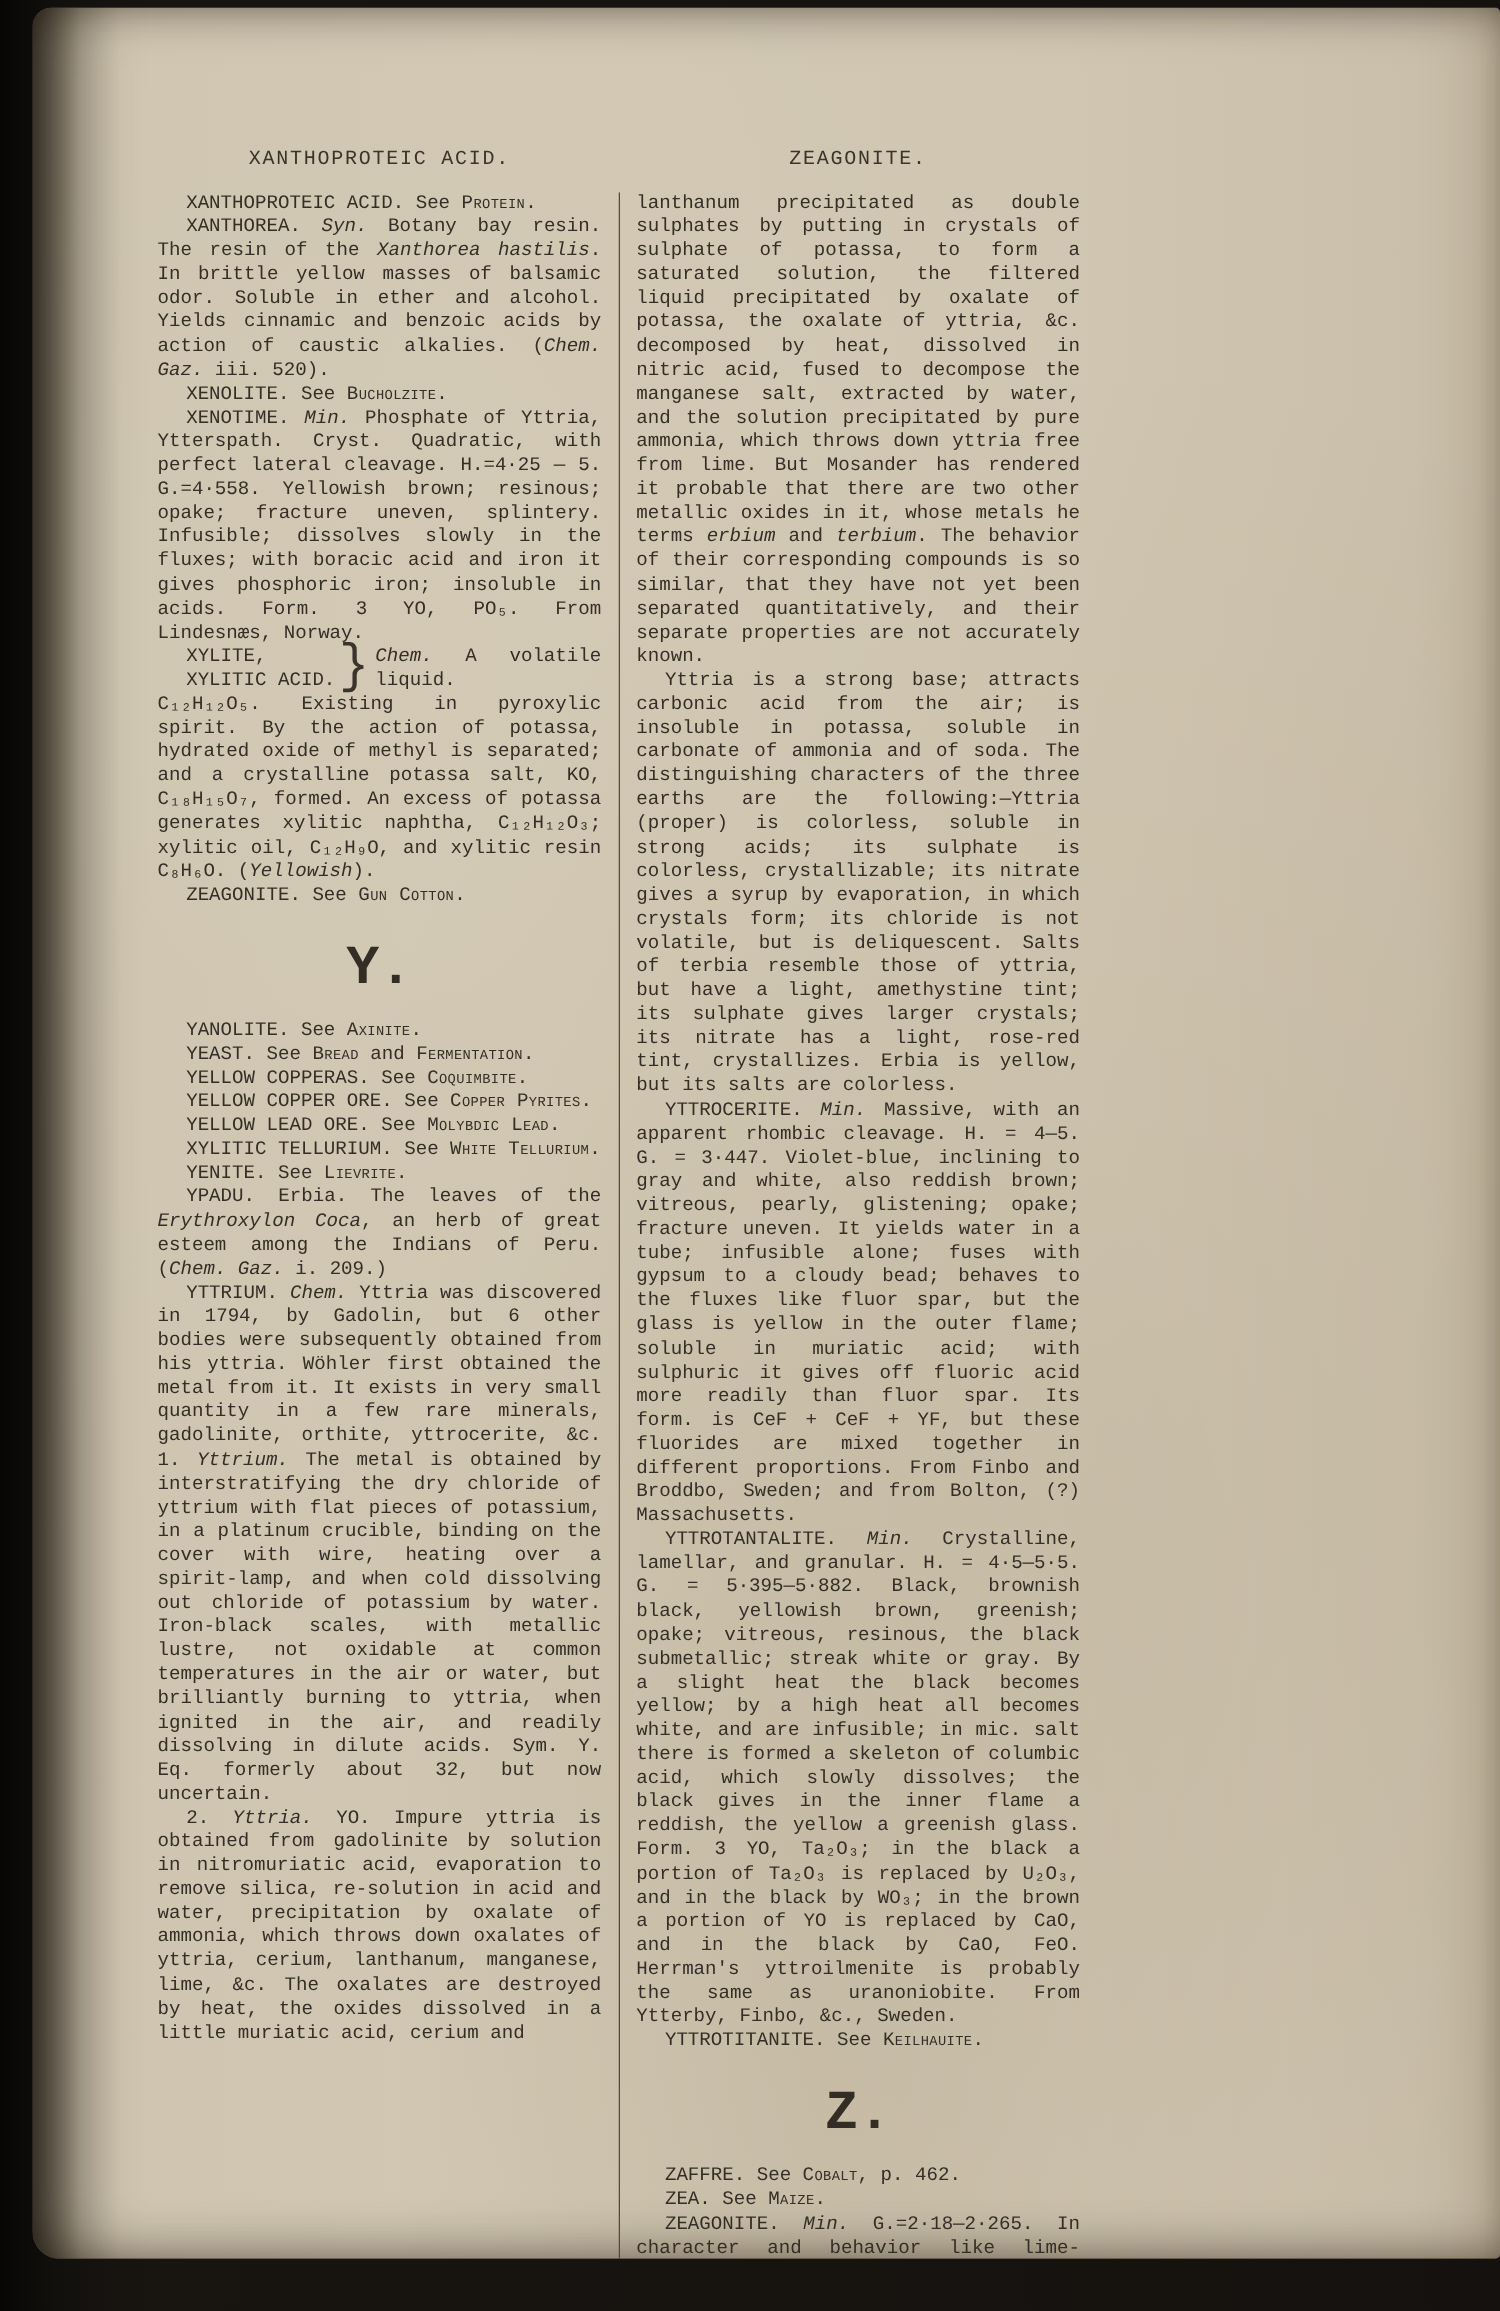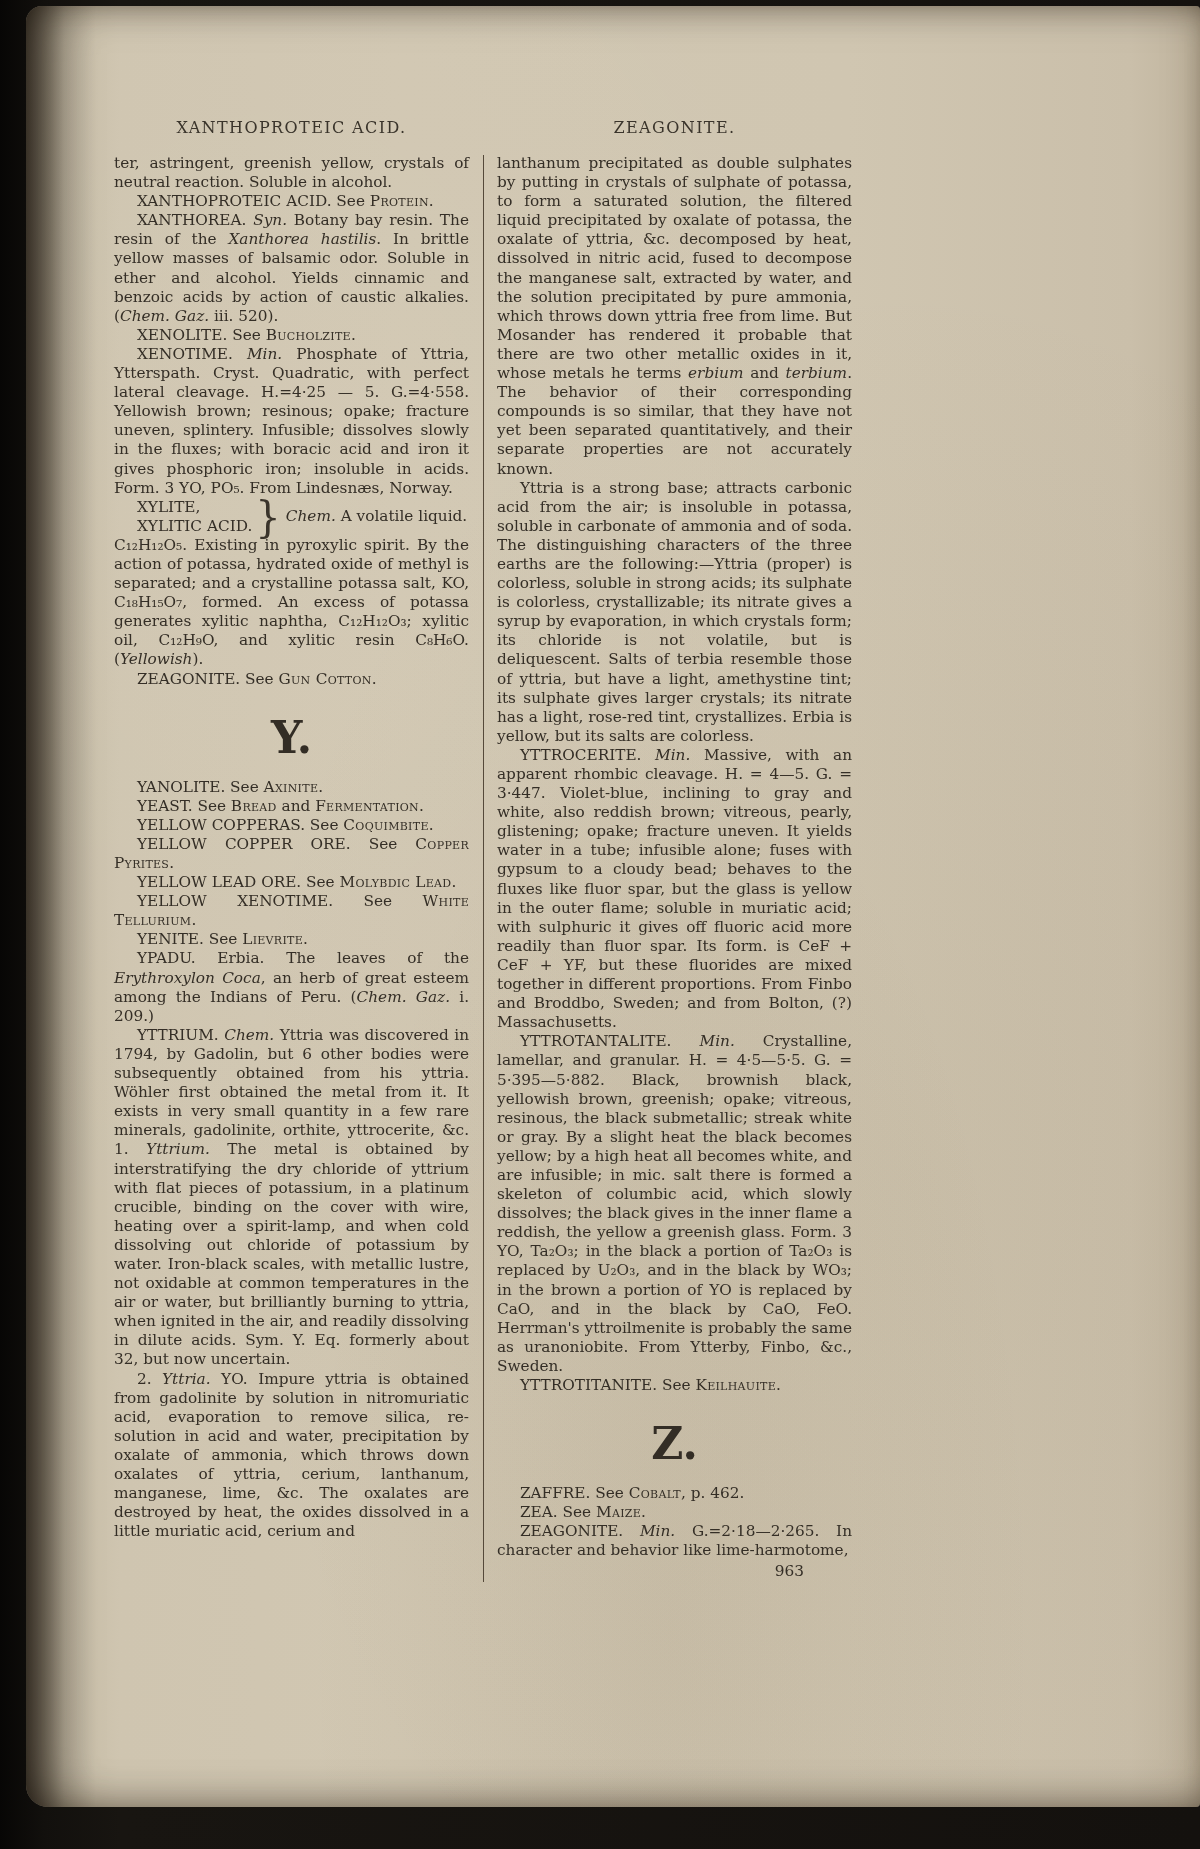--- a/index.html
+++ b/index.html
@@ -32,8 +32,9 @@
   }
   .text-block {
     position: absolute;
-    left: 88px; top: 112px; width: 738px;
+    left: 100px; top: 112px; width: 738px;
     color: var(--ink, #342e26);
+    font-family: Liberation Mono, monospace;
   }
   .head-row { display: flex; margin-bottom: 17px; }
   .head {

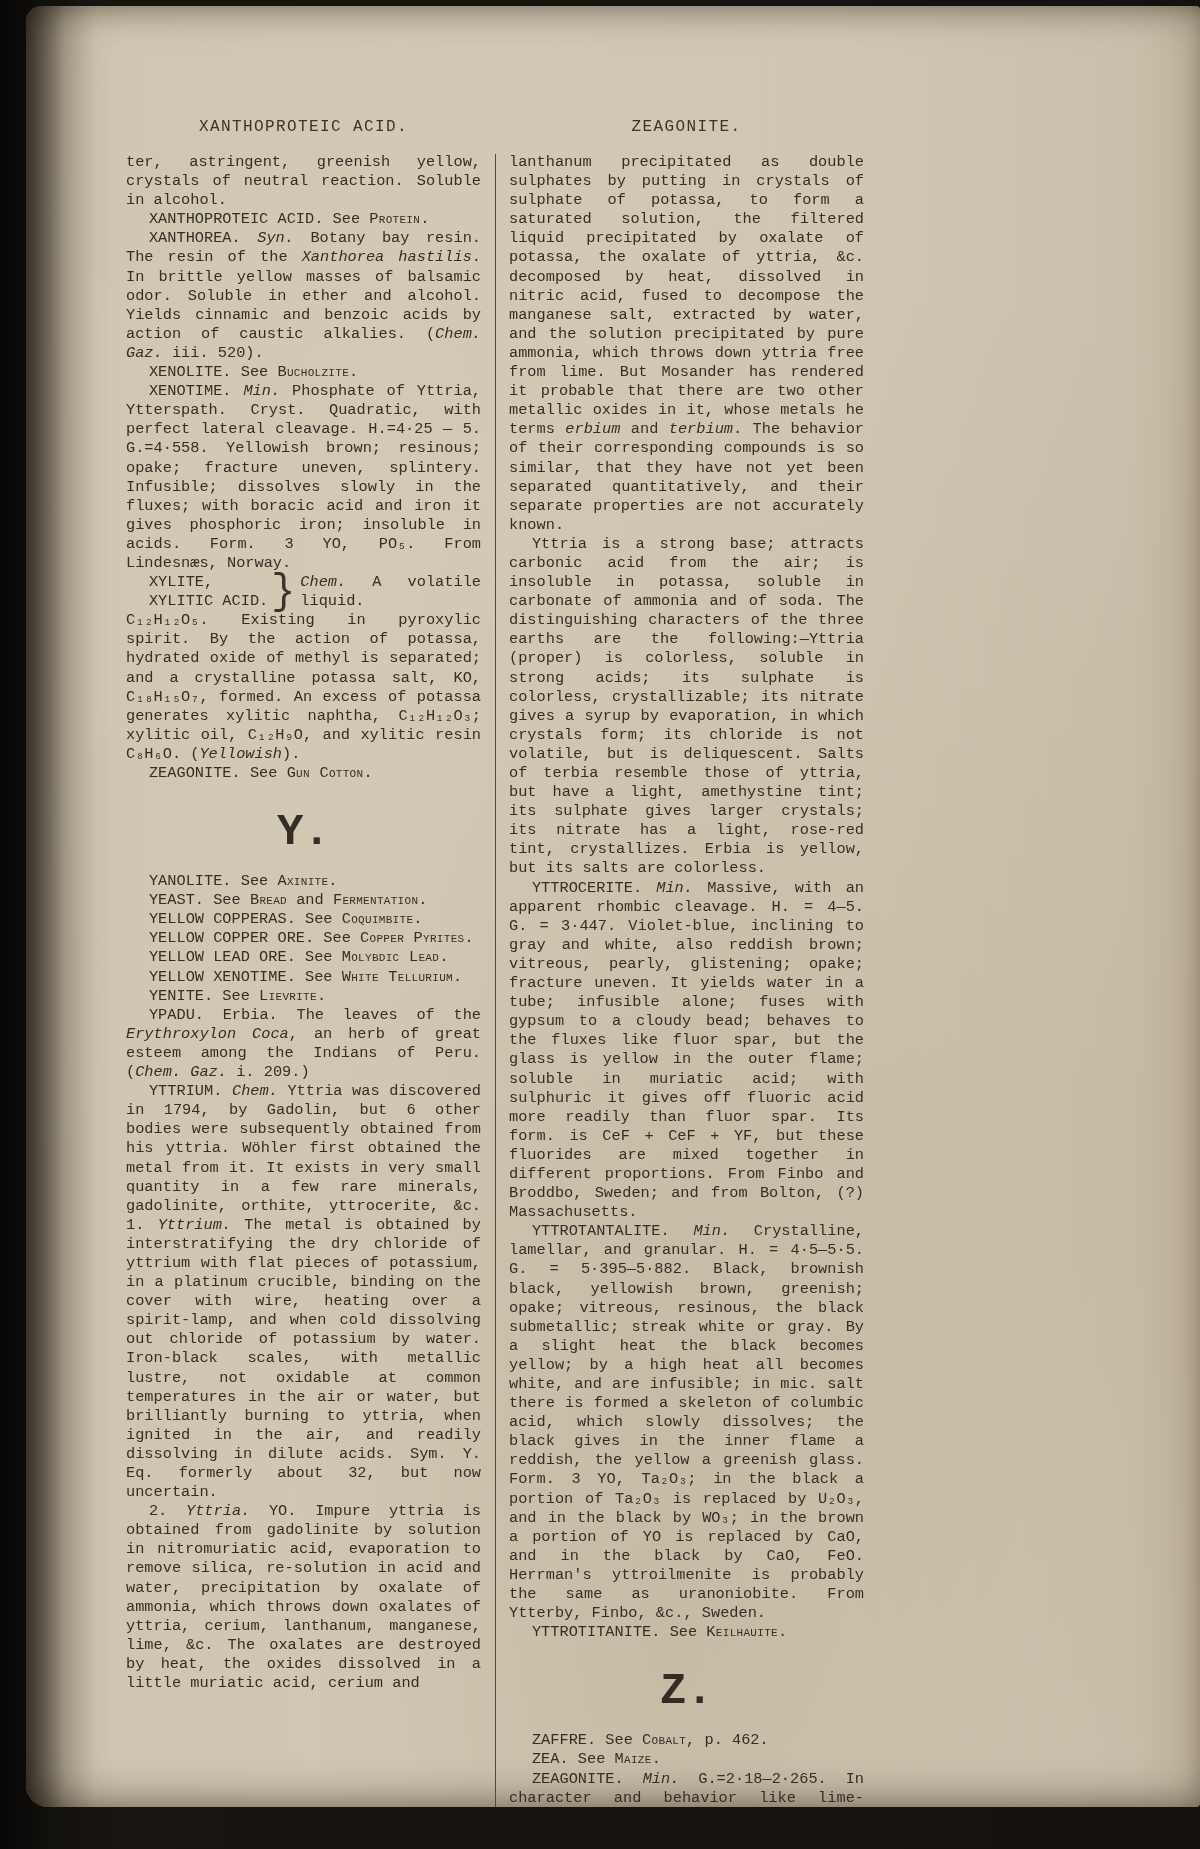--- a/index.html
+++ b/index.html
@@ -90,7 +90,6 @@
     </div>
     <div class="cols">
       <div class="col">
-          <p class="cont"><span>ter, astringent, greenish yellow, crystals of neutral reaction. Soluble in alcohol.</span></p>
           <p class="entry"><span>XANTHOPROTEIC ACID. See </span><span class="sc">Protein</span><span>.</span></p>
           <p class="entry"><span>XANTHOREA. </span><span class="it">Syn.</span><span> Botany bay resin. The resin of the </span><span class="it">Xanthorea hastilis</span><span>. In brittle yellow masses of balsamic odor. Soluble in ether and alcohol. Yields cinnamic and benzoic acids by action of caustic alkalies. (</span><span class="it">Chem. Gaz.</span><span> iii. 520).</span></p>
           <p class="entry"><span>XENOLITE. See </span><span class="sc">Bucholzite</span><span>.</span></p>

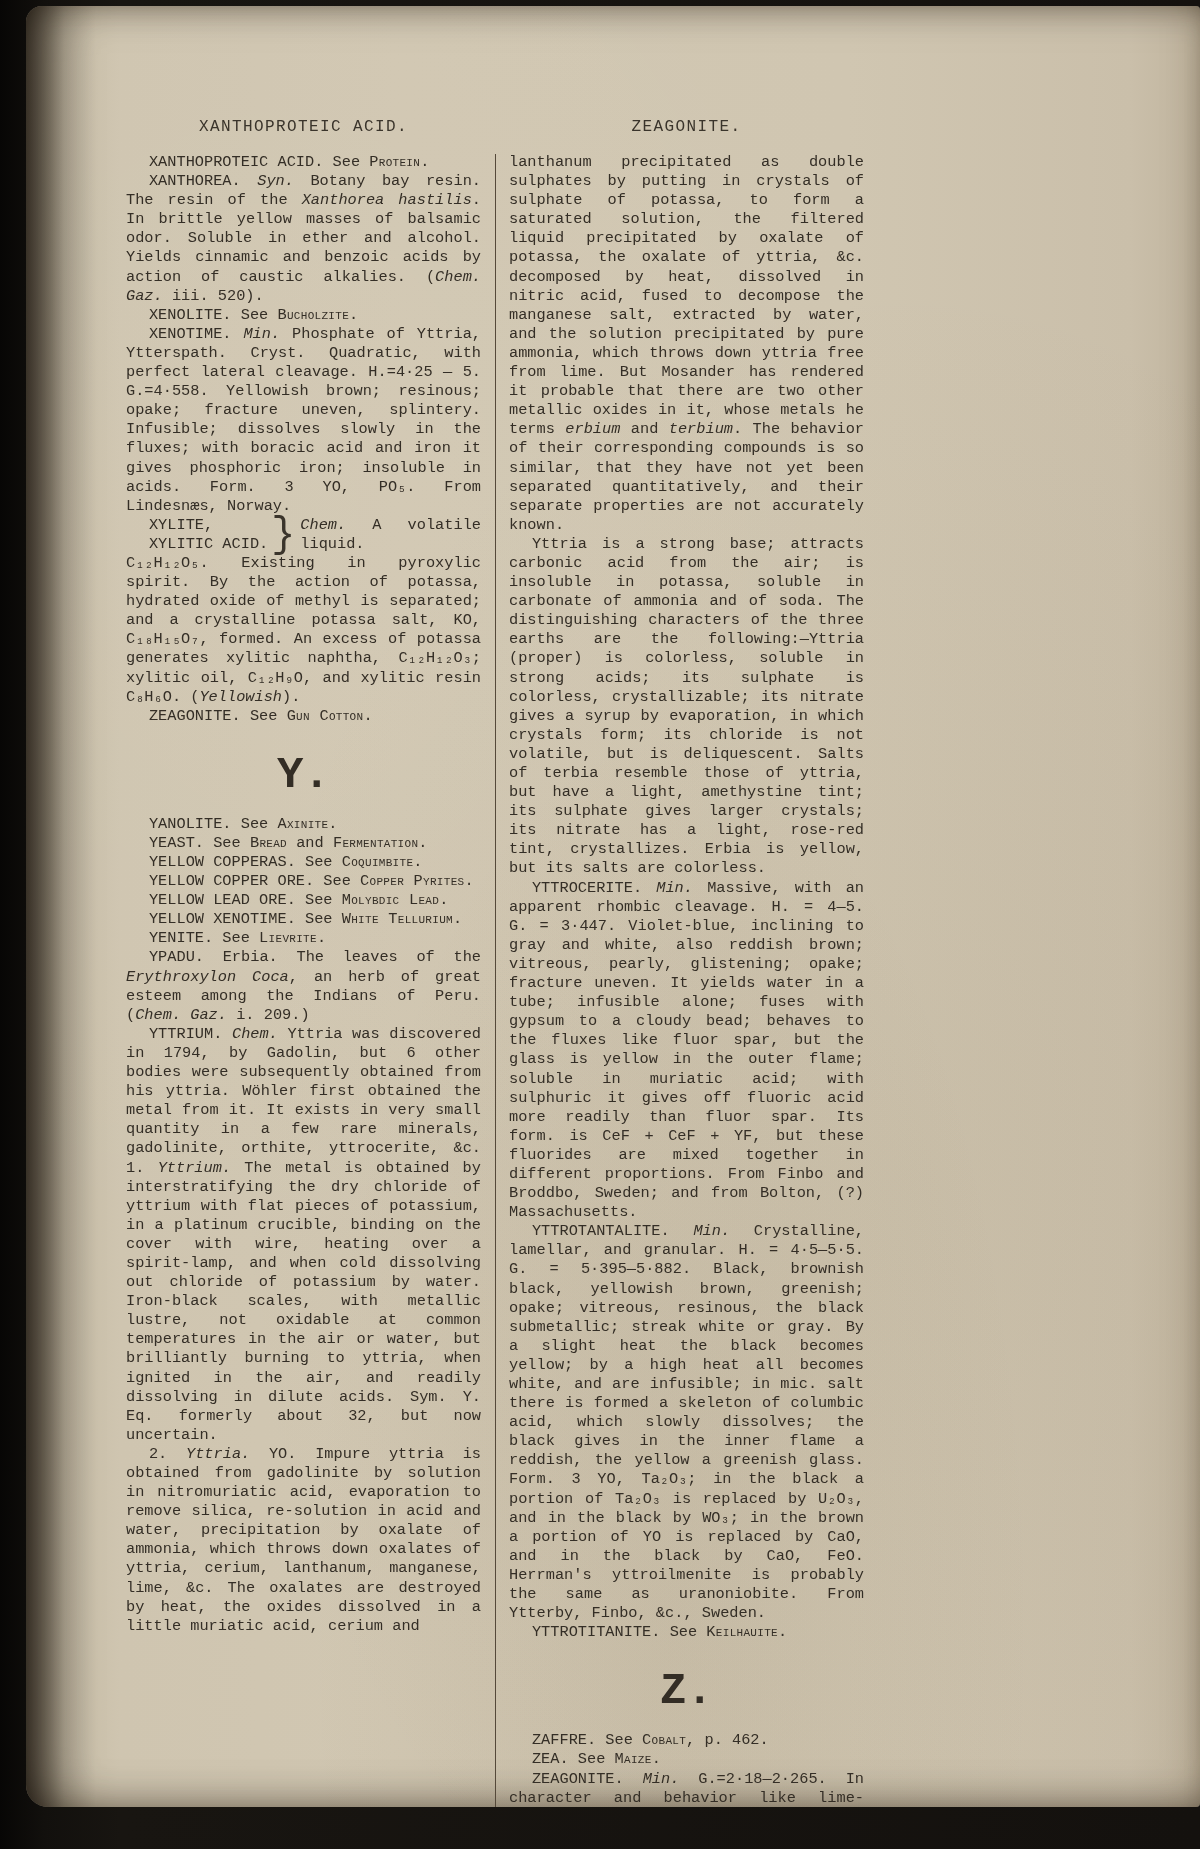--- a/index.html
+++ b/index.html
@@ -110,7 +110,7 @@
           <p class="entry"><span>YELLOW COPPERAS. See </span><span class="sc">Coquimbite</span><span>.</span></p>
           <p class="entry"><span>YELLOW COPPER ORE. See </span><span class="sc">Copper Pyrites</span><span>.</span></p>
           <p class="entry"><span>YELLOW LEAD ORE. See </span><span class="sc">Molybdic Lead</span><span>.</span></p>
-          <p class="entry"><span>YELLOW XENOTIME. See </span><span class="sc">White Tellurium</span><span>.</span></p>
+          <p class="entry"><span>XYLITIC TELLURIUM. See </span><span class="sc">White Tellurium</span><span>.</span></p>
           <p class="entry"><span>YENITE. See </span><span class="sc">Lievrite</span><span>.</span></p>
           <p class="entry"><span>YPADU. Erbia. The leaves of the </span><span class="it">Erythroxylon Coca</span><span>, an herb of great esteem among the Indians of Peru. (</span><span class="it">Chem. Gaz.</span><span> i. 209.)</span></p>
           <p class="entry"><span>YTTRIUM. </span><span class="it">Chem.</span><span> Yttria was discovered in 1794, by Gadolin, but 6 other bodies were subsequently obtained from his yttria. Wöhler first obtained the metal from it. It exists in very small quantity in a few rare minerals, gadolinite, orthite, yttrocerite, &amp;c. 1. </span><span class="it">Yttrium.</span><span> The metal is obtained by interstratifying the dry chloride of yttrium with flat pieces of potassium, in a platinum crucible, binding on the cover with wire, heating over a spirit-lamp, and when cold dissolving out chloride of potassium by water. Iron-black scales, with metallic lustre, not oxidable at common temperatures in the air or water, but brilliantly burning to yttria, when ignited in the air, and readily dissolving in dilute acids. Sym. Y. Eq. formerly about 32, but now uncertain.</span></p>

